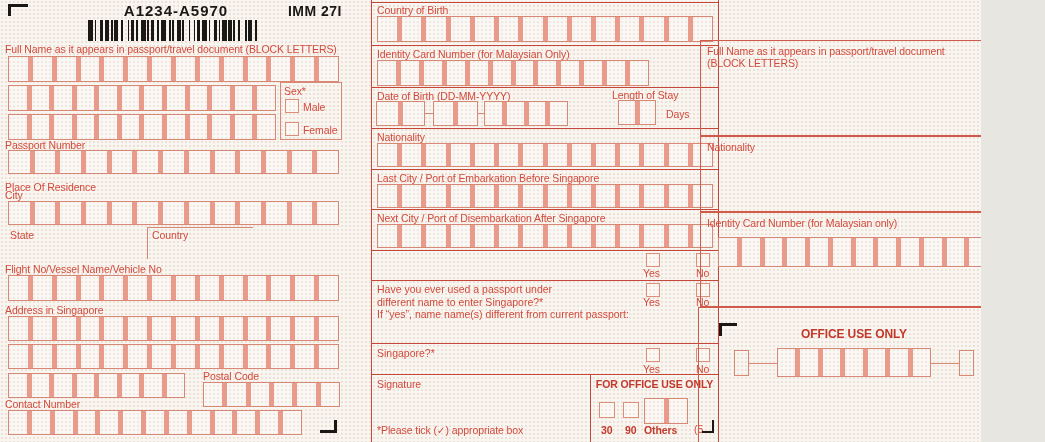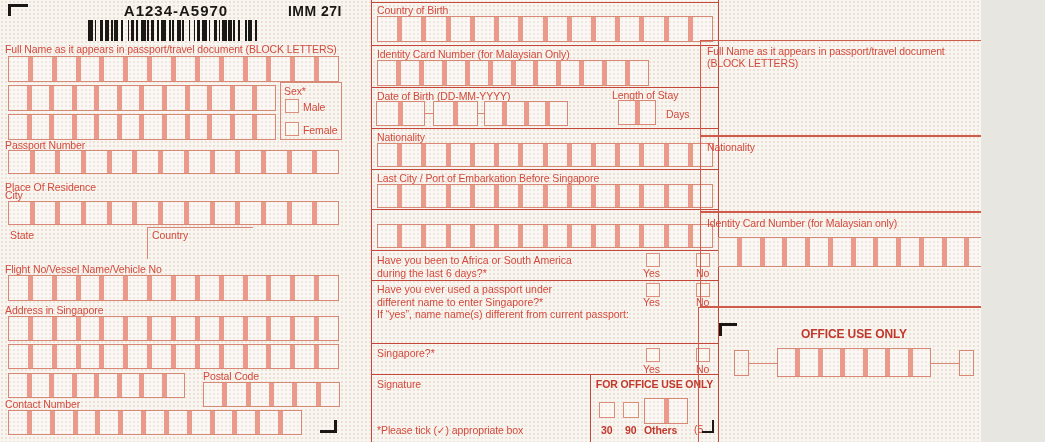--- a/index.html
+++ b/index.html
@@ -413,6 +413,7 @@
       </div>
 
     <div class="hl" style="top:209px"></div>
+    <div class="lb" style="left:5px;top:212px">Next City / Port of Disembarkation After Singapore</div>
     <div class="comb" style="left:5px;top:224px;width:336px;height:24px">
         <i></i>
         <i></i>

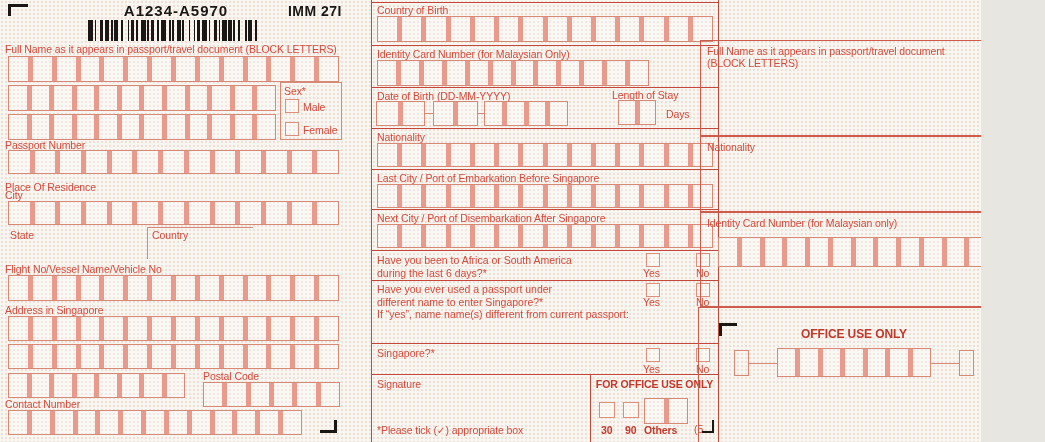--- a/index.html
+++ b/index.html
@@ -432,10 +432,6 @@
       </div>
 
     <div class="hl" style="top:250px"></div>
-    <div class="q" style="left:5px;top:254px">
-      <div>Have you been to Africa or South America</div>
-      <div>during the last 6 days?*</div>
-    </div>
     <div class="cb" style="left:274px;top:253px"></div>
     <div class="cb" style="left:324px;top:253px"></div>
     <div class="lb" style="left:271px;top:267px">Yes</div>

